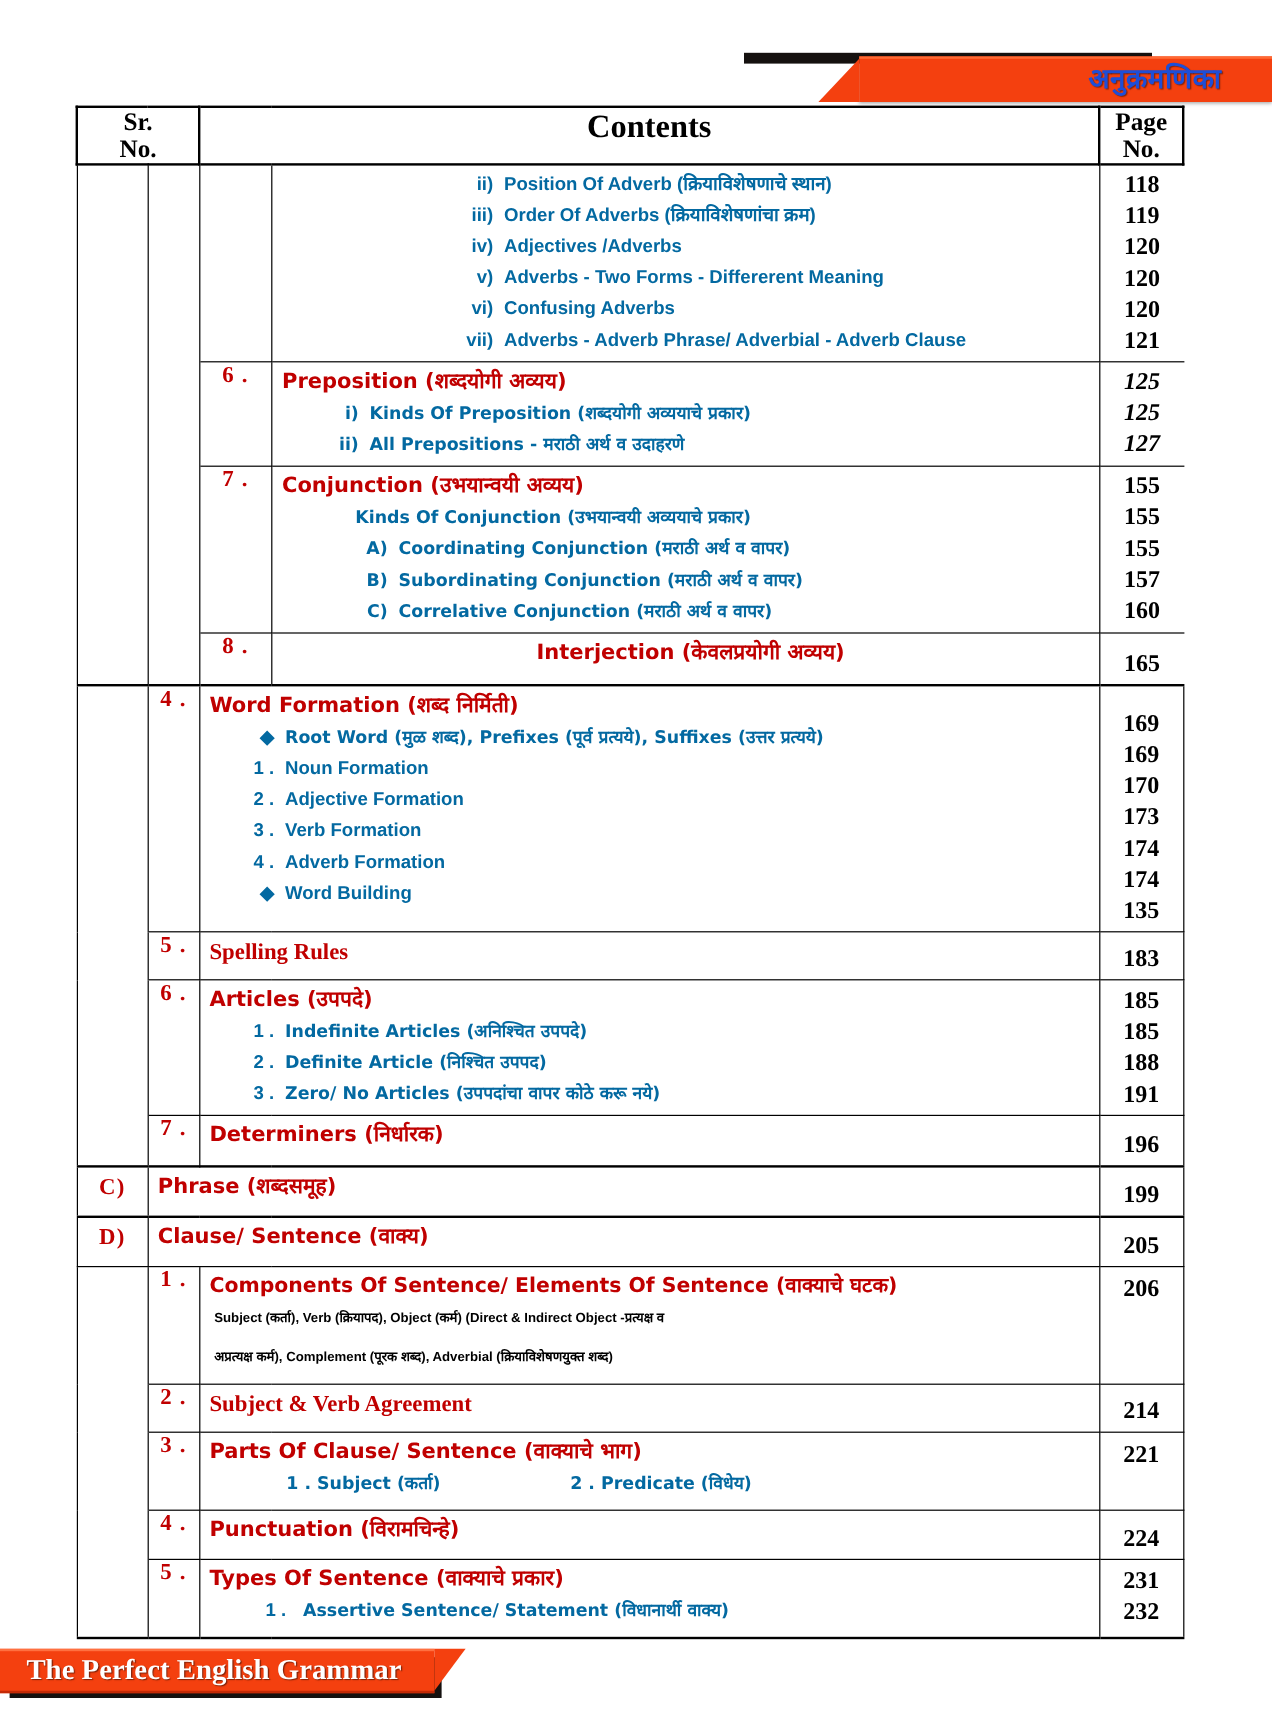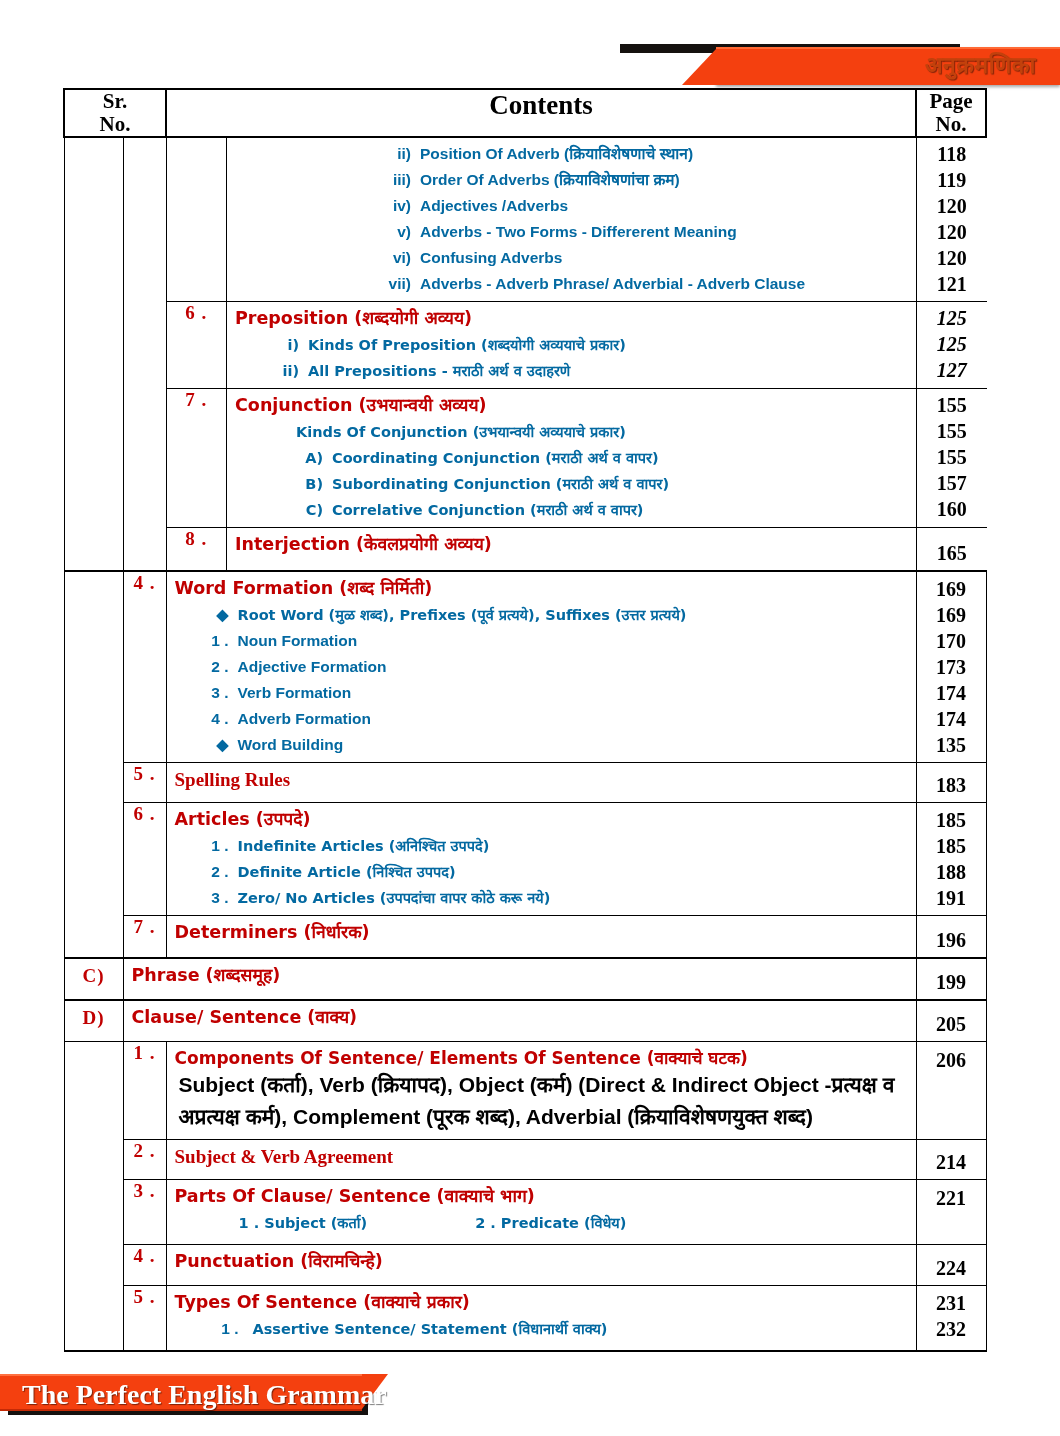--- a/index.html
+++ b/index.html
@@ -31,9 +31,9 @@
     border-top:36px solid transparent;
   }
   .hdr-title{
-    position:absolute;right:24px;top:48px;
+    position:absolute;right:42px;top:48px;
     font-family:"DejaVu Sans", sans-serif;
-    font-size:23px;font-weight:bold;color:#c2410c;
+    font-size:23px;font-weight:bold;color:#1d4ed8;
     letter-spacing:.5px;
     text-shadow:1px 1px 1px rgba(0,0,0,.45);
     white-space:nowrap;

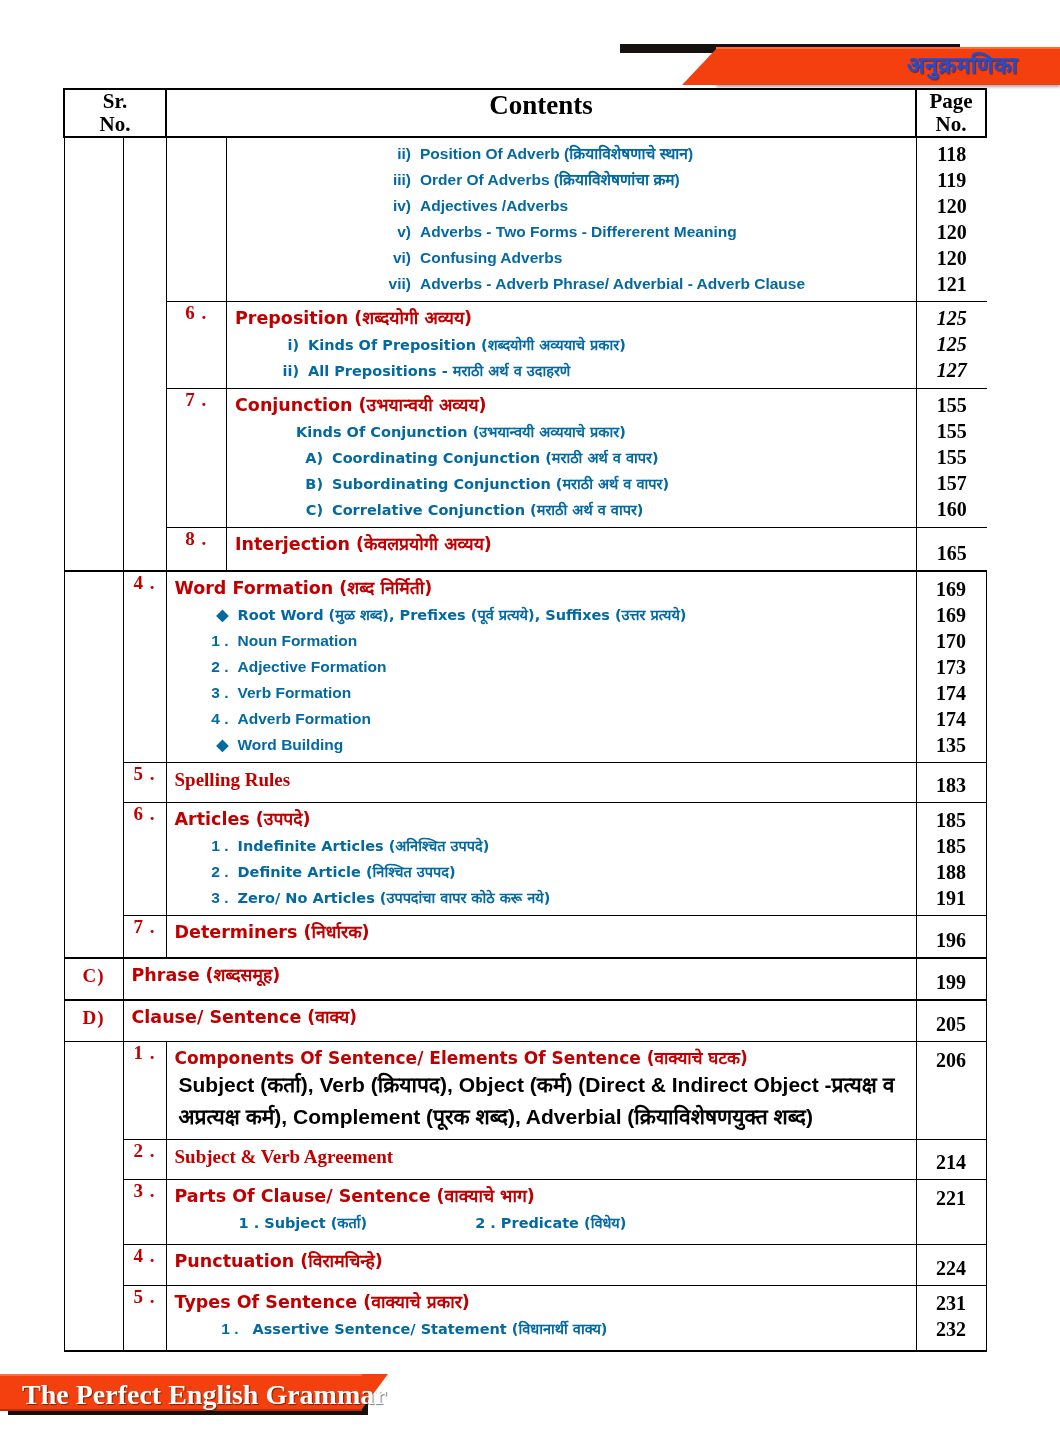--- a/index.html
+++ b/index.html
@@ -300,7 +300,7 @@
 
         <tr>
           <td class="numcell" style="border:1.5px solid #000;border-left:none;border-bottom:none;">8 .</td>
-          <td style="border:1.5px solid #000;border-left:none;border-bottom:none;">
+          <td style="border:1.5px solid #000;border-left:none;border-bottom:none;text-align:center;">
             <div class="blk">
               <div class="redhead devred" style="padding-left:8px">Interjection (केवलप्रयोगी अव्यय)</div>
             </div>

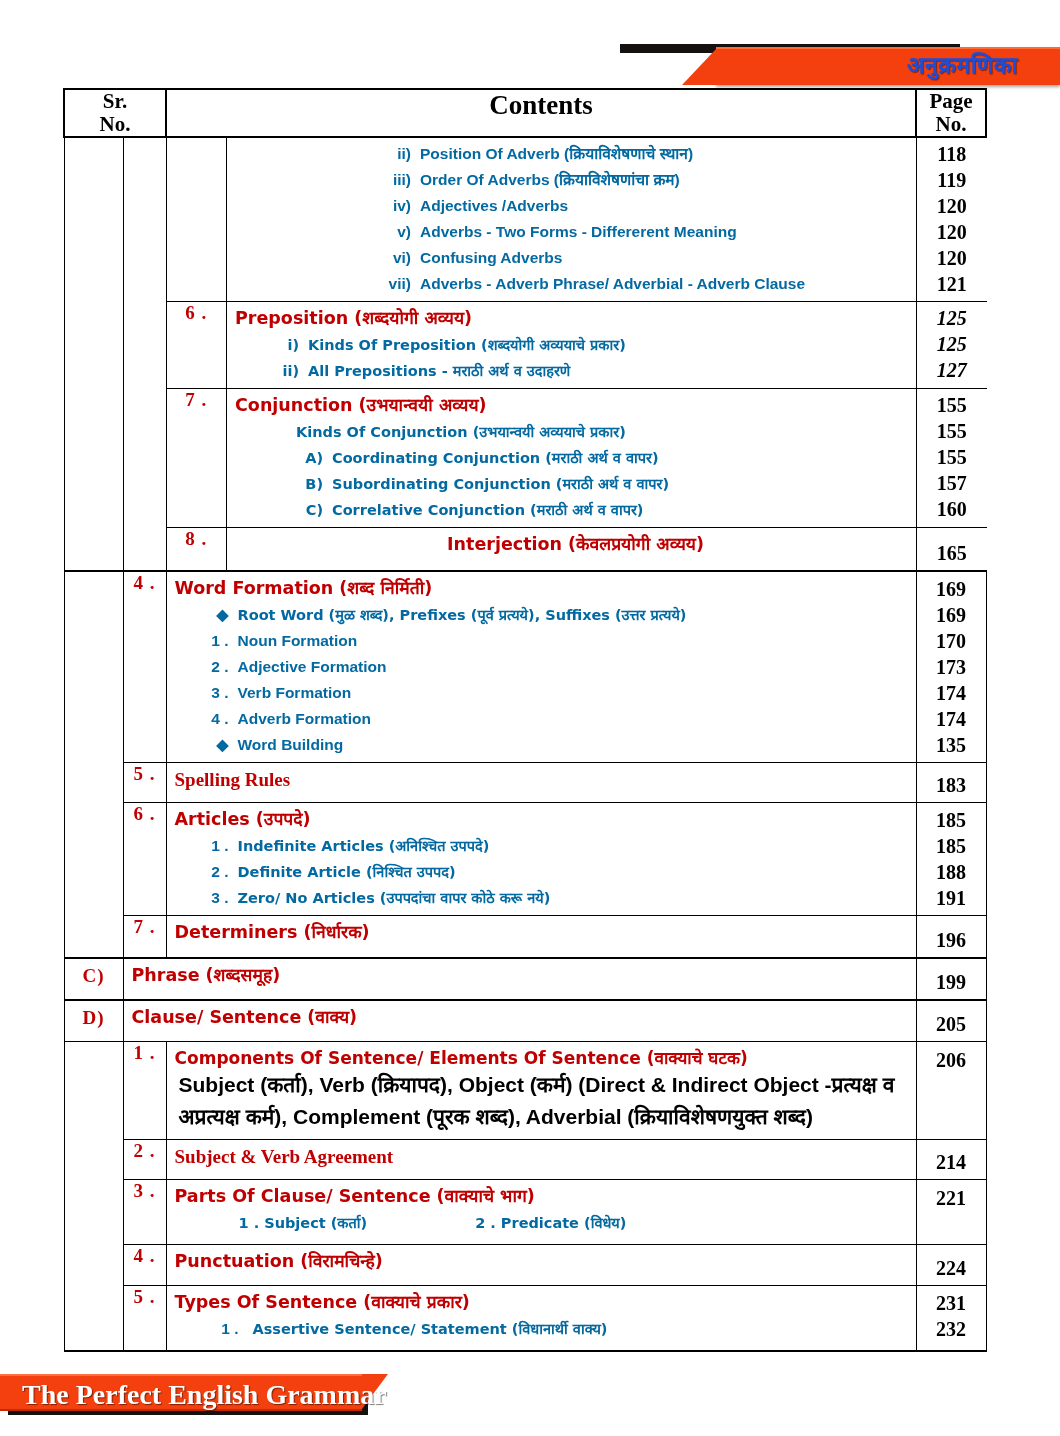--- a/index.html
+++ b/index.html
@@ -349,7 +349,7 @@
       </div>
     </td>
     <td class="pg thickt">
-      <div class="blk" style="padding-top:4px">
+      <div class="blk" style="padding-top:18px">
         <div>169</div>
         <div>169</div>
         <div>170</div>

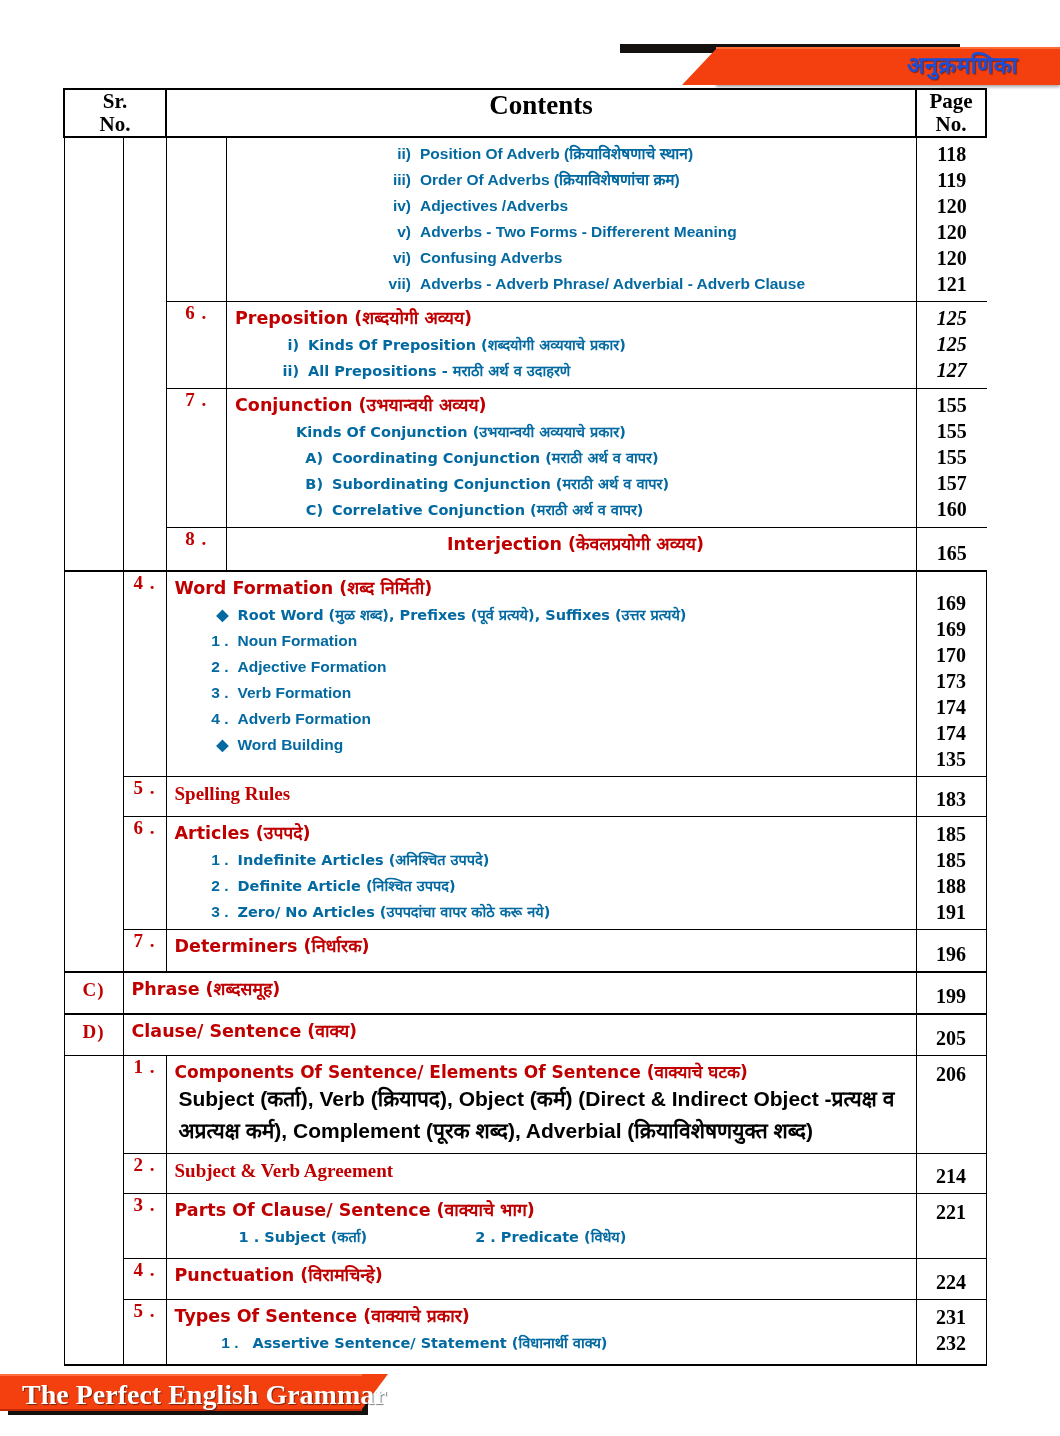--- a/index.html
+++ b/index.html
@@ -151,7 +151,7 @@
   .thickt{border-top:2.5px solid #000 !important;}
   .wrapline{
     font-family:"Liberation Sans", sans-serif;
-    font-weight:bold;font-size:21px;line-height:28px;color:#000;
+    font-weight:bold;font-size:11px;line-height:28px;color:#000;
     padding:0 8px 4px 12px;
   }
 </style>

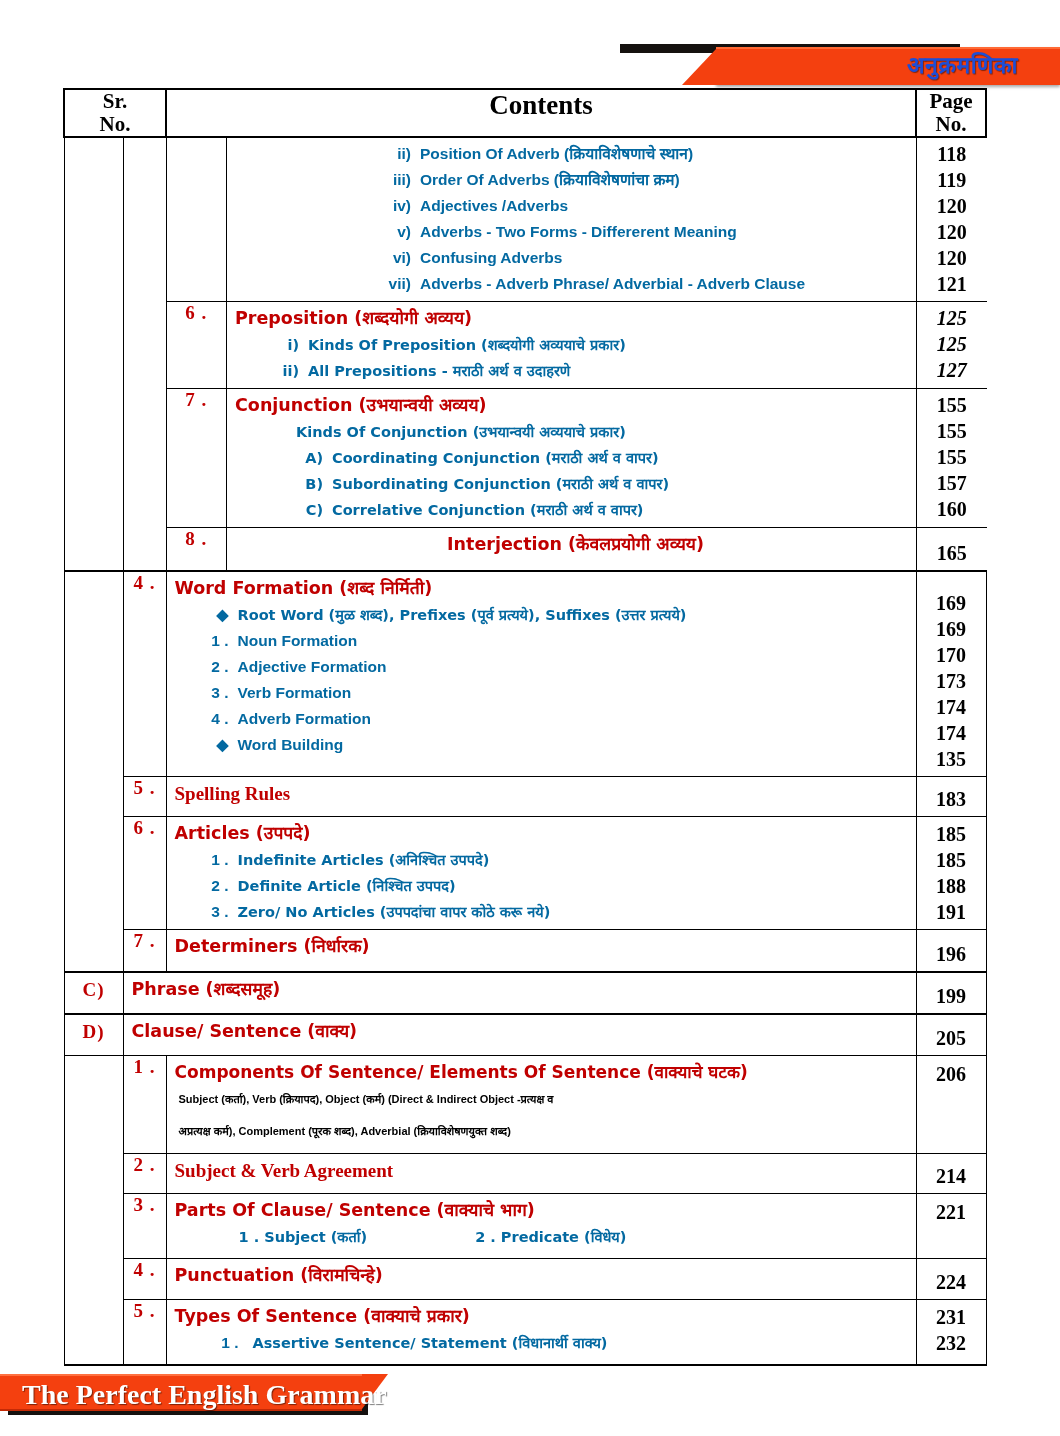--- a/index.html
+++ b/index.html
@@ -58,7 +58,7 @@
   .ftr-title{
     position:absolute;left:22px;top:1379px;
     font-family:"Liberation Serif", serif;
-    font-size:28px;font-weight:bold;color:#ffffff;
+    font-size:24px;font-weight:bold;color:#ffffff;
     text-shadow:1px 1px 1px rgba(0,0,0,.5);
     white-space:nowrap;z-index:3;
   }

